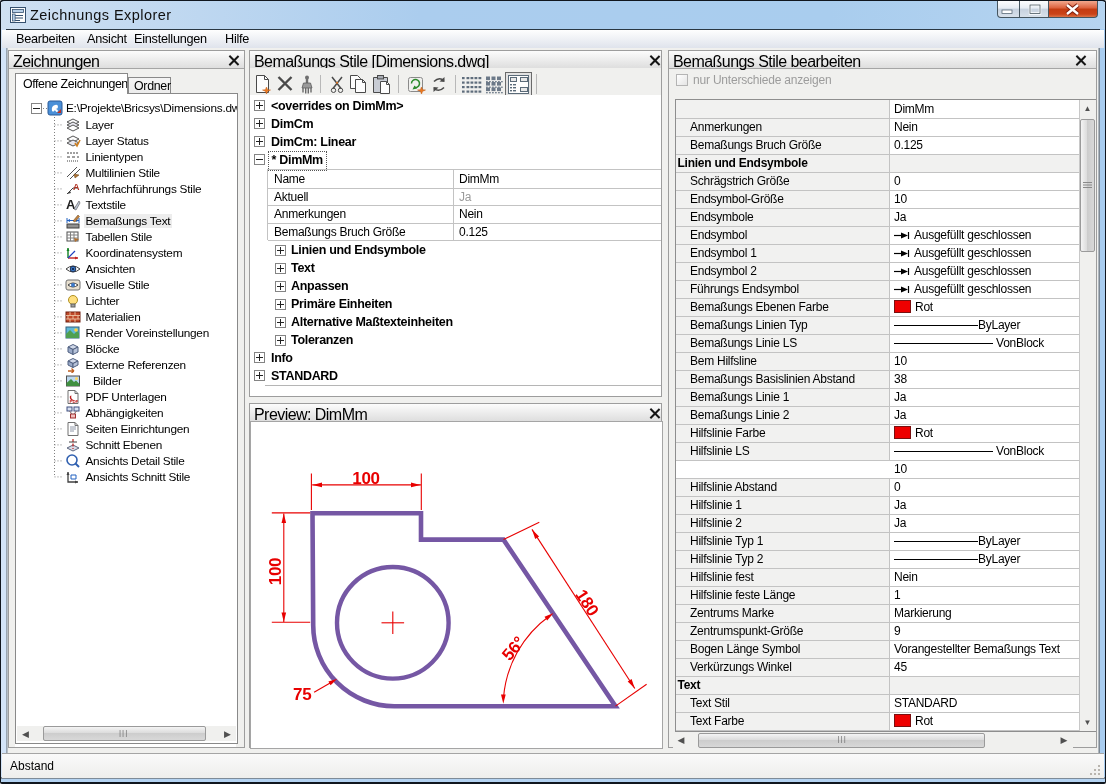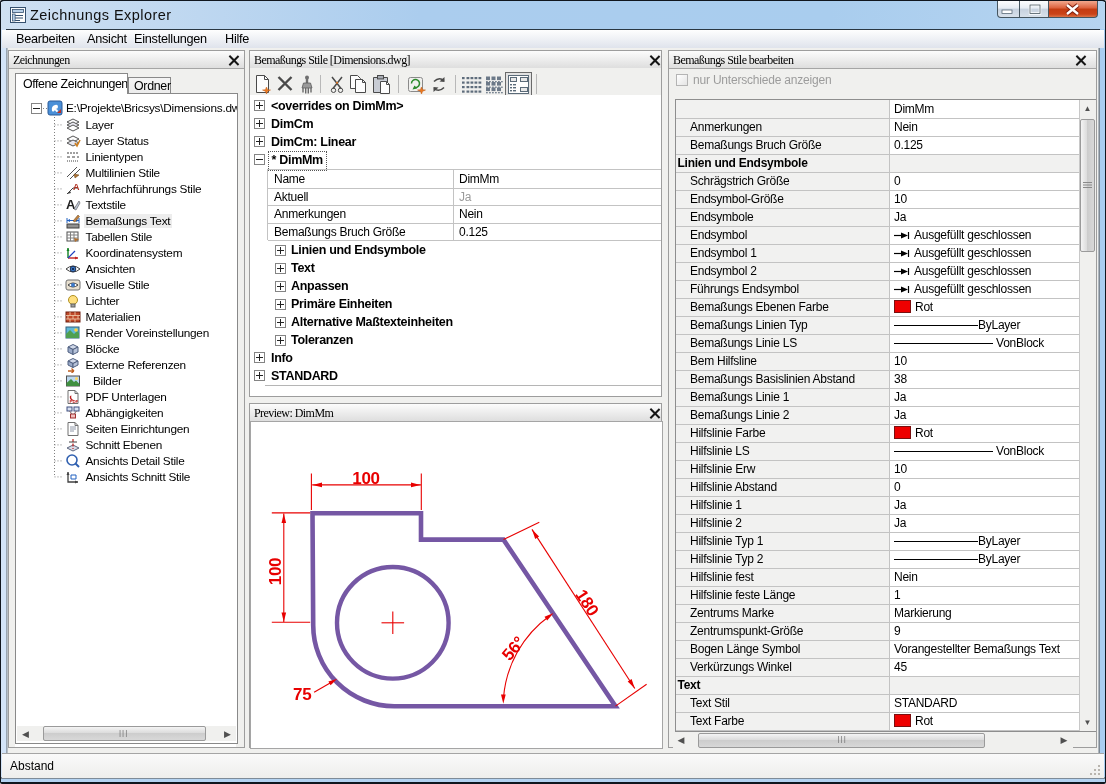--- a/index.html
+++ b/index.html
@@ -31,7 +31,7 @@
 
 .panel{position:absolute;background:#f0f0ee;border:1px solid #9d9d9d;box-sizing:border-box;}
 .phdr{position:absolute;left:0;top:0;right:0;height:17px;background:linear-gradient(#fcfcfc,#dedede);border-bottom:1px solid #a5a5a5;}
-.phdr span{position:absolute;left:4px;top:2px;font-size:12px;letter-spacing:-0.55px;font-family:Liberation Serif, serif;}
+.phdr span{position:absolute;left:4px;top:2px;font-size:16px;letter-spacing:-0.55px;}
 .pX{position:absolute;top:3px;width:11px;height:11px;}
 .pX:before,.pX:after{content:"";position:absolute;left:5px;top:0px;width:1.8px;height:13px;background:#151515;}
 .pX:before{transform:rotate(45deg);}

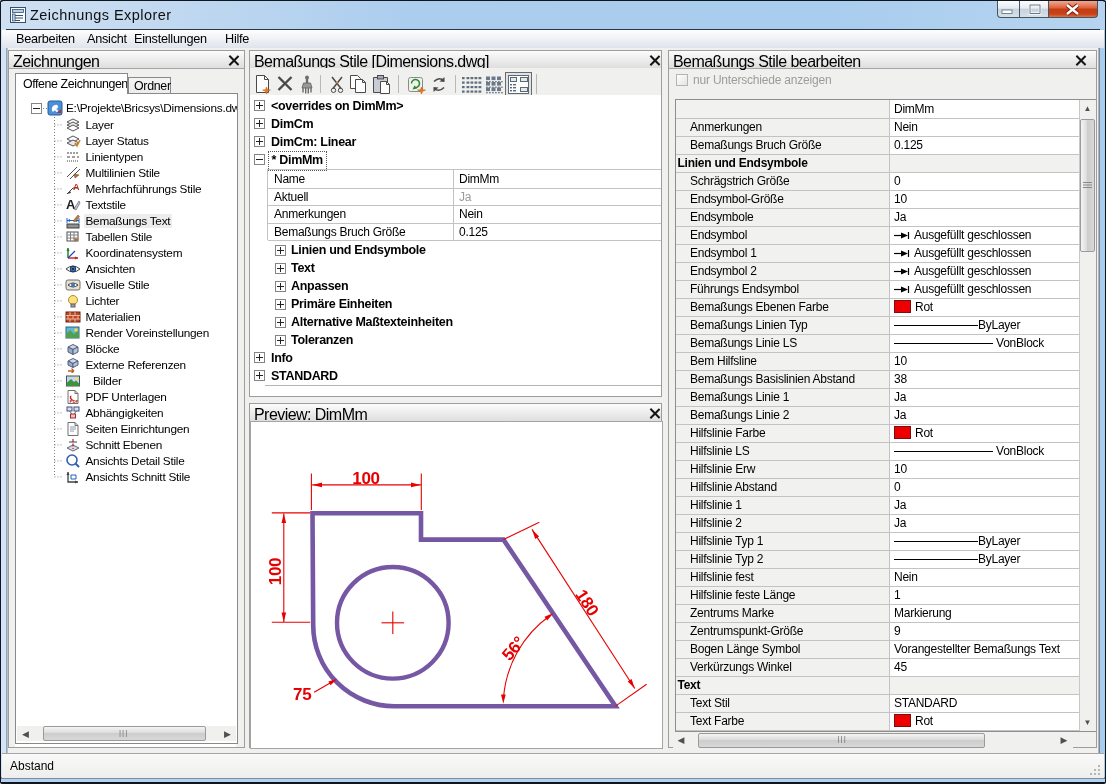--- a/index.html
+++ b/index.html
@@ -648,7 +648,6 @@
           <div class="gval"><span style="display:inline-block;width:99px;height:1px;background:#000;vertical-align:3px;"></span> VonBlock</div>
         </div>
 <div class="grow" style="top:361px;">
-          <div class="glab">Hilfslinie Erw</div>
           <div class="gval">10</div>
         </div>
 <div class="grow" style="top:379px;">

